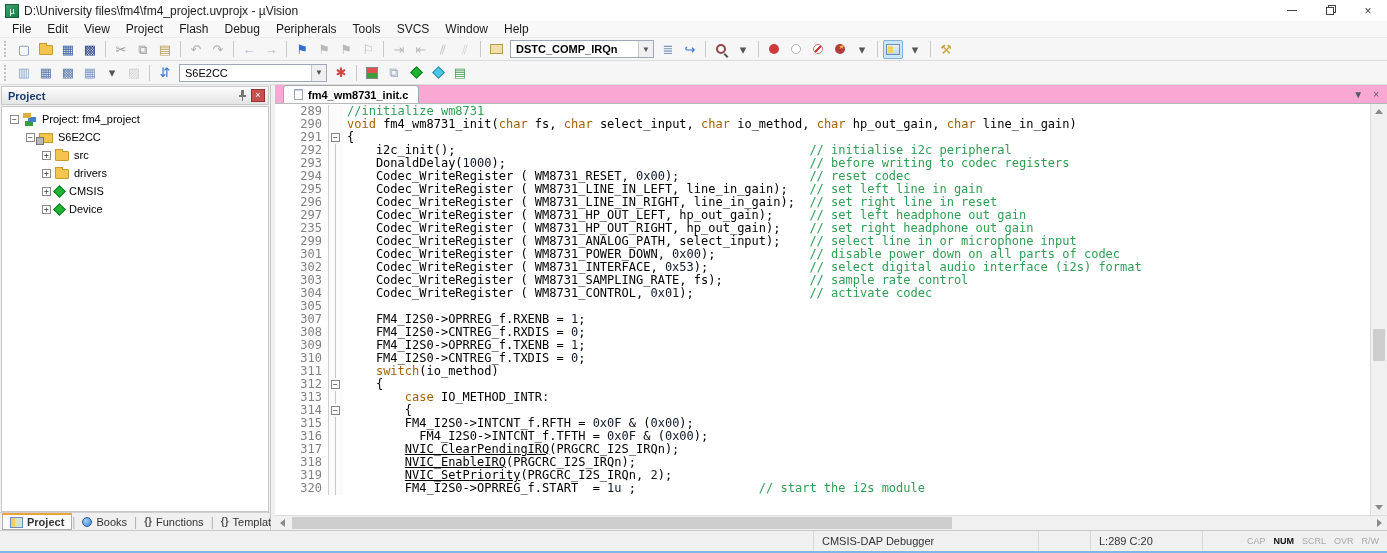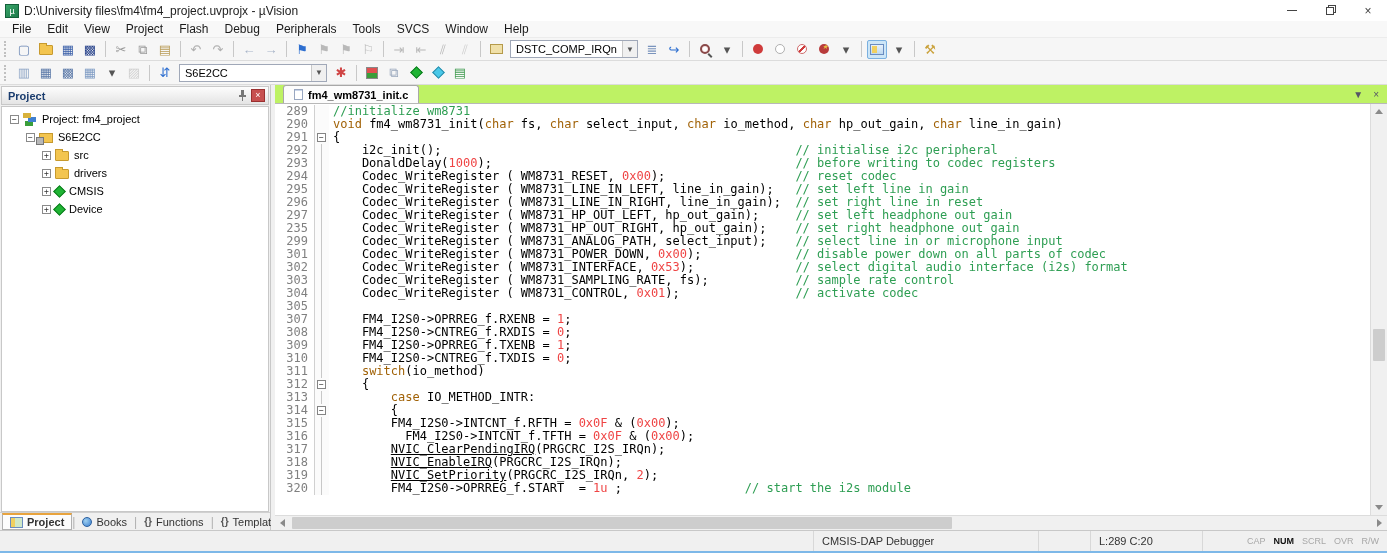--- a/index.html
+++ b/index.html
@@ -210,7 +210,7 @@
       <span class="tbtn">
         <i class="sh-book"></i>
       </span>
-      <div class="combo" style="width: 128px;">
+      <div class="combo" style="width: 144px; font-weight: bold;">
         <span class="val">DSTC_COMP_IRQn</span>
         <span class="arrow">▼</span>
       </div>

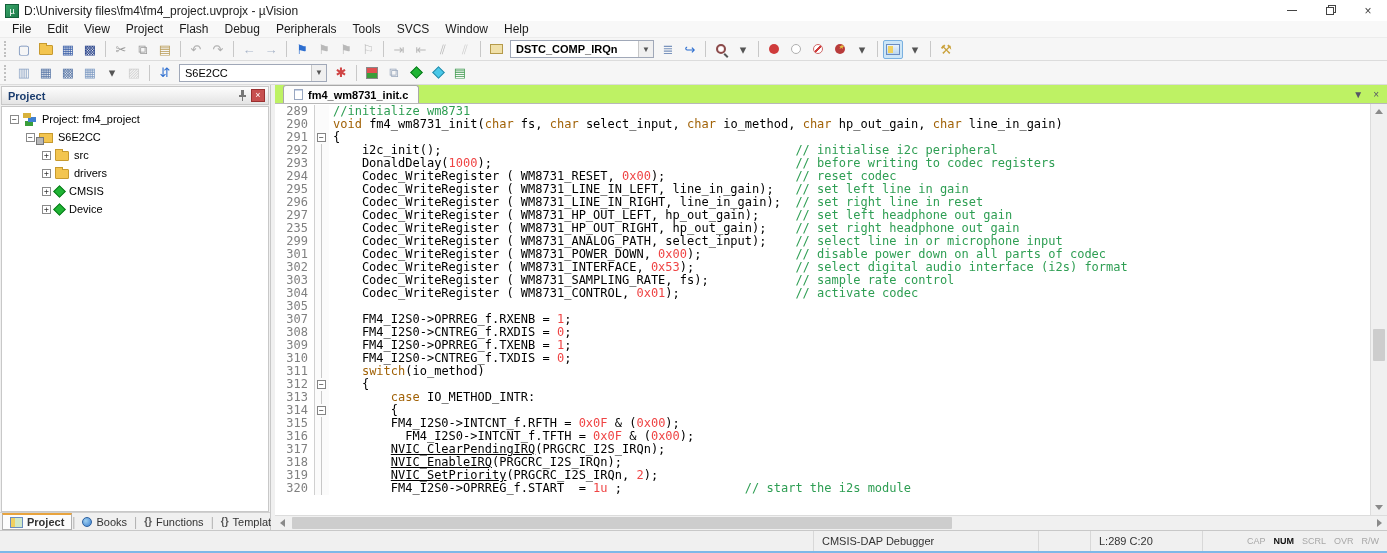--- a/index.html
+++ b/index.html
@@ -73,7 +73,7 @@
 
   
   .editor{flex:1;display:flex;flex-direction:column;min-width:0;background:#fff;border-left:4px solid #f0f0f0}
-  .tabbar{height:19px;background:#bef264;border-bottom:1px solid #b8b8b8;display:flex;align-items:flex-start}
+  .tabbar{height:19px;background:#f9a8d4;border-bottom:1px solid #b8b8b8;display:flex;align-items:flex-start}
   .tab{height:18px;background:#fcfcfc;border:1px solid #a8a8a8;border-bottom:none;border-radius:3px 3px 0 0;display:flex;align-items:center;gap:5px;padding:0 10px;margin-left:8px;font-size:11px;font-weight:bold}
   .page-icon{width:9px;height:11px;border:1px solid #98a6c0;background:#fff;box-shadow:inset 0 2px 0 -1px #c8d4e8}
   .tab-ctrls{margin-left:auto;display:flex;align-items:center;gap:10px;padding:0 8px;color:#556;font-size:10px;align-self:center}

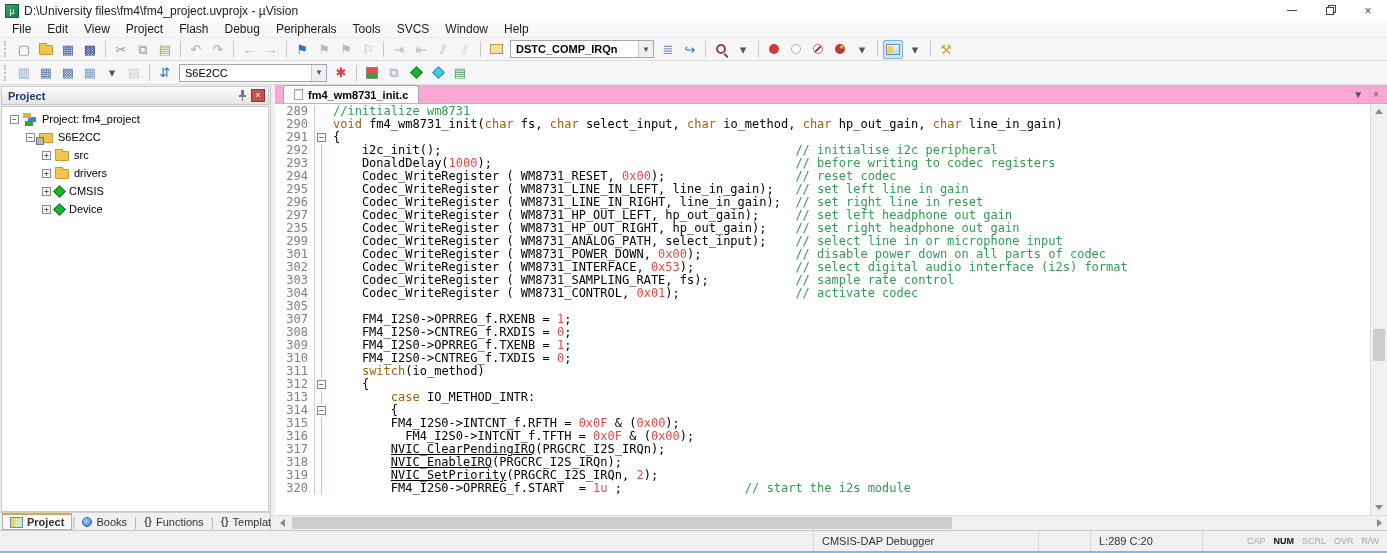--- a/index.html
+++ b/index.html
@@ -81,7 +81,7 @@
   .code-wrap{flex:1;display:flex;min-height:0}
   .code{flex:1;overflow:hidden;font-family:"DejaVu Sans Mono",monospace;font-size:12px;line-height:13px;padding-top:1px}
   .crow{height:13px;display:flex;white-space:pre}
-  .lnum{width:40px;text-align:right;color:#808080;flex:0 0 auto;padding-right:6px;border-right:1px solid #d0d0d0}
+  .lnum{width:54px;text-align:right;color:#808080;flex:0 0 auto;padding-right:6px;border-right:1px solid #d0d0d0}
   .fold{width:14px;flex:0 0 auto;position:relative;background:#fbfbfb}
   .fold .fbox{position:absolute;left:2px;top:2px;width:9px;height:9px;border:1px solid #848484;background:#fff;font:8px/7px "DejaVu Sans Mono",monospace;text-align:center;color:#333}
   .fold .fline{position:absolute;left:6px;top:0;width:1px;height:13px;background:#c8c8c8}

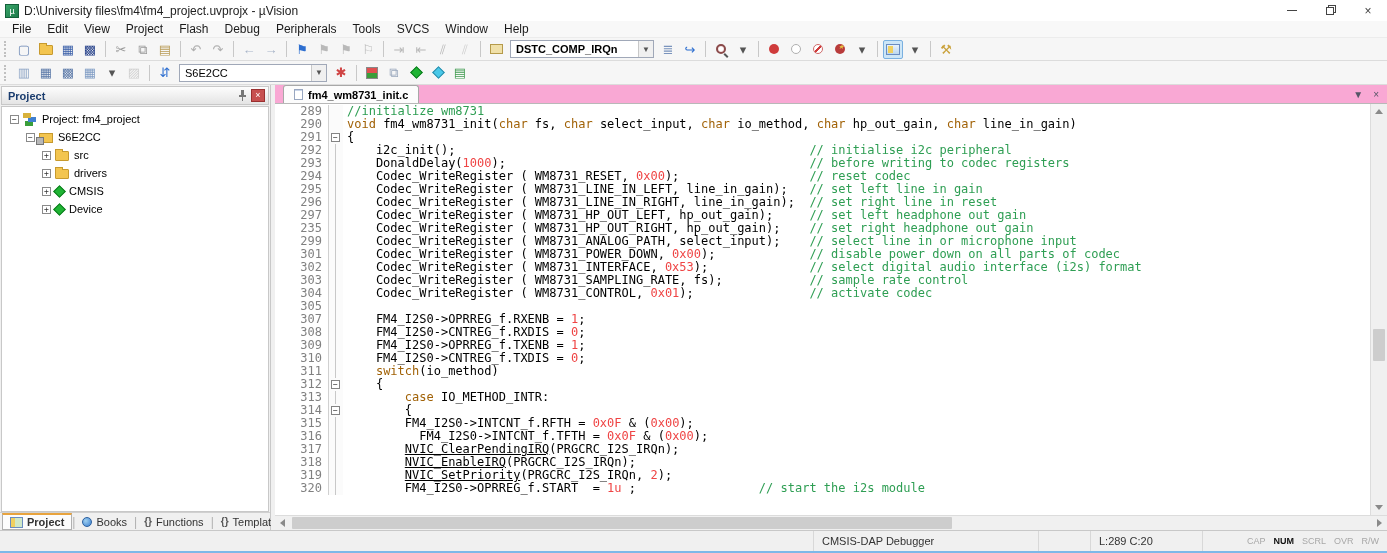--- a/index.html
+++ b/index.html
@@ -86,7 +86,7 @@
   .fold .fbox{position:absolute;left:2px;top:2px;width:9px;height:9px;border:1px solid #848484;background:#fff;font:8px/7px "DejaVu Sans Mono",monospace;text-align:center;color:#333}
   .fold .fline{position:absolute;left:6px;top:0;width:1px;height:13px;background:#c8c8c8}
   .ctext{padding-left:4px;white-space:pre}
-  .tok-p{color:#000}.tok-k{color:#a16207}.tok-n{color:#ef4444}.tok-c{color:#2e9e53}.tok-u{color:#000;text-decoration:underline}
+  .tok-p{color:#000}.tok-k{color:#a16207}.tok-n{color:#0f172a}.tok-c{color:#2e9e53}.tok-u{color:#000;text-decoration:underline}
 
   .vscroll{width:17px;flex:0 0 auto;background:#f0f0f0;border-left:1px solid #dcdcdc;display:flex;flex-direction:column}
   .vs-btn{height:15px;display:flex;align-items:center;justify-content:center}

